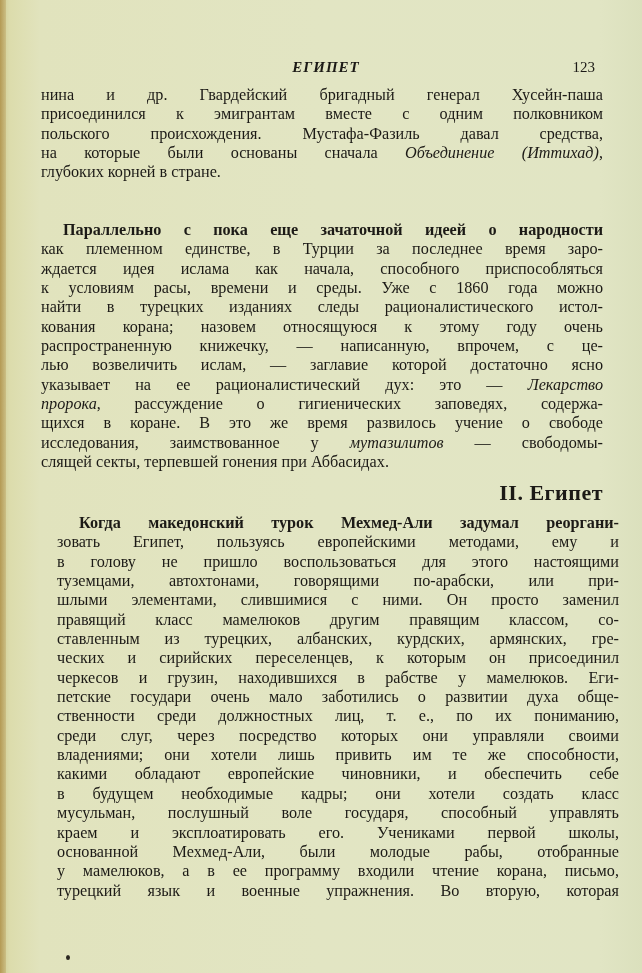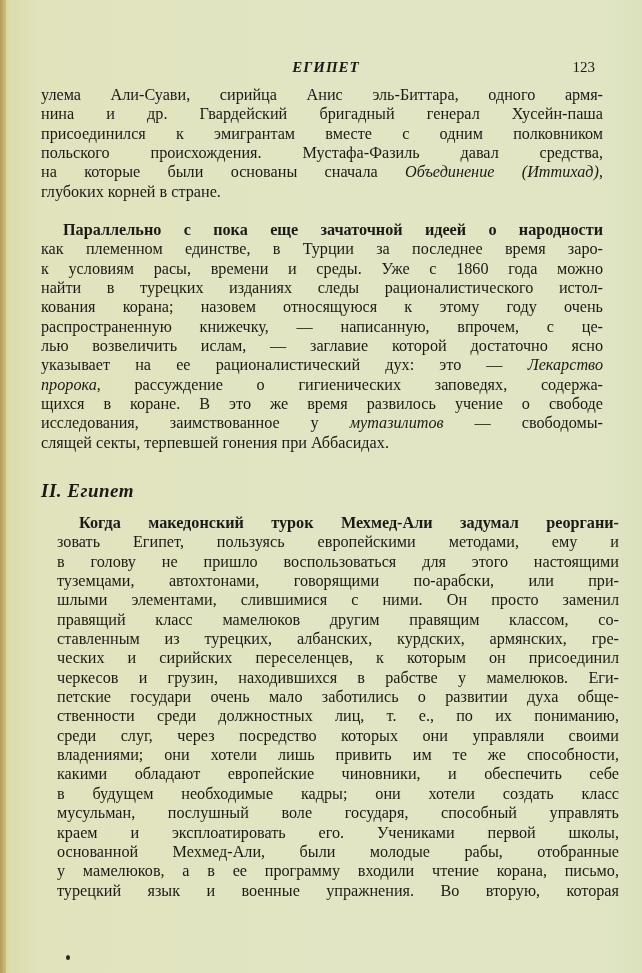--- a/index.html
+++ b/index.html
@@ -59,7 +59,6 @@
   </div>
 
   <div class="text-block" id="block1" style="top:86px;">
-      <span class="line"><span>улема Али-Суави, сирийца Анис эль-Биттара, одного армя-</span></span>
       <span class="line"><span>нина и др. Гвардейский бригадный генерал Хусейн-паша</span></span>
       <span class="line"><span>присоединился к эмигрантам вместе с одним полковником</span></span>
       <span class="line"><span>польского происхождения. Мустафа-Фазиль давал средства,</span></span>

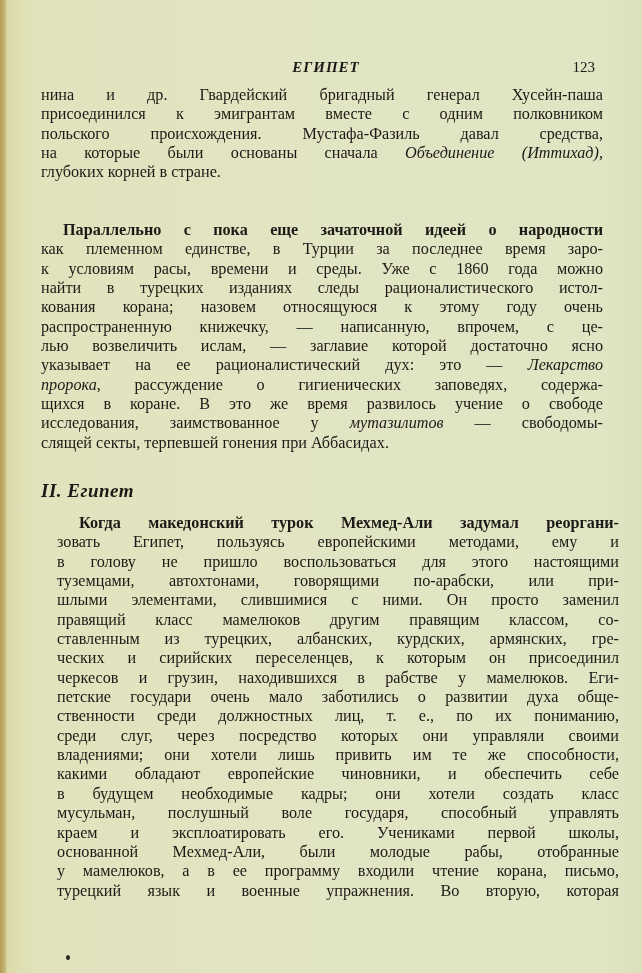--- a/index.html
+++ b/index.html
@@ -68,6 +68,7 @@
   <div class="text-block" id="block2" style="top:221px;">
       <span class="line indent"><span>Параллельно с пока еще зачаточной идеей о народности</span></span>
       <span class="line"><span>как племенном единстве, в Турции за последнее время заро-</span></span>
+      <span class="line"><span>ждается идея ислама как начала, способного приспособляться</span></span>
       <span class="line"><span>к условиям расы, времени и среды. Уже с 1860 года можно</span></span>
       <span class="line"><span>найти в турецких изданиях следы рационалистического истол-</span></span>
       <span class="line"><span>кования корана; назовем относящуюся к этому году очень</span></span>

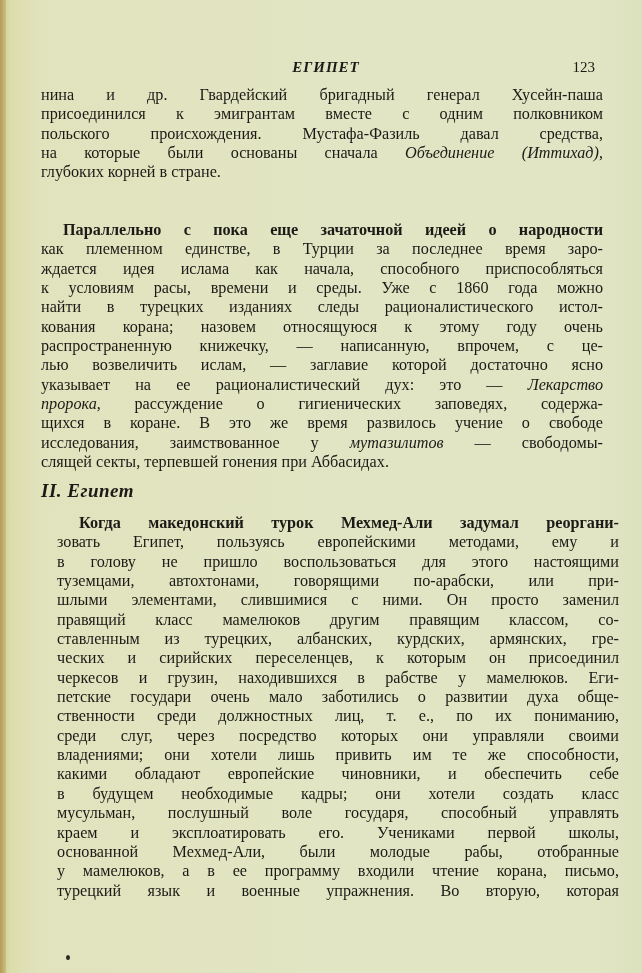--- a/index.html
+++ b/index.html
@@ -38,8 +38,8 @@
     .line.indent { padding-left: 22px; font-weight: bold; }
     .it { font-style: italic; margin-top: 24px; }
     .heading {
-      position: absolute; top: 480px; left: 0; width: 562px; text-align: left;
-      font-style: italic; font-weight: bold; font-size: 19px; letter-spacing: 0.5px;
+      position: absolute; top: 480px; left: 0; width: 562px; text-align: right;
+      font-weight: bold; font-size: 22px; letter-spacing: 0.5px;
       padding-left: 0px;
     }
     .dot {

